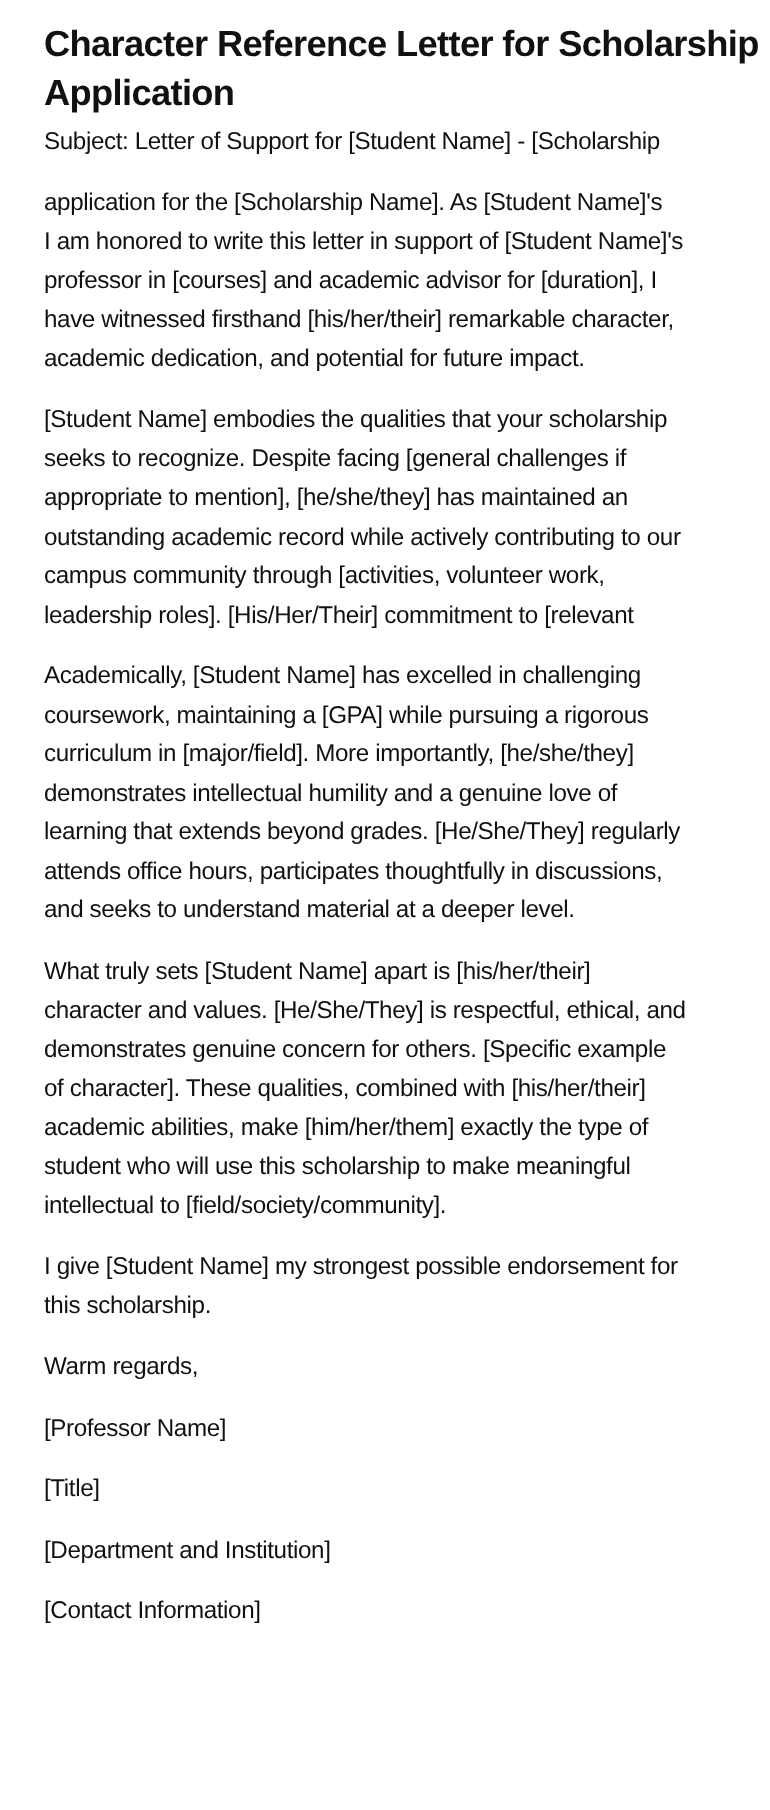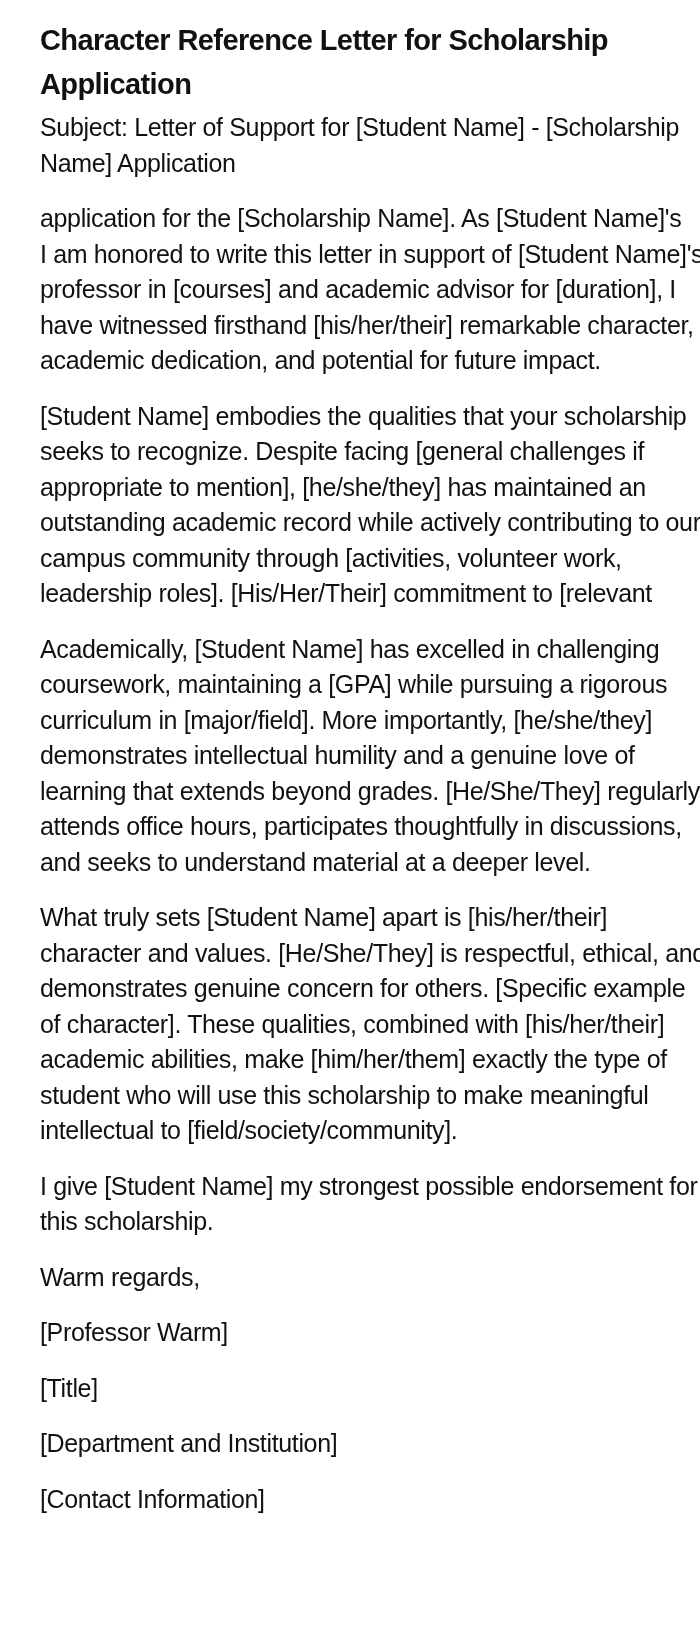--- a/index.html
+++ b/index.html
@@ -10,7 +10,7 @@
     font-family: "Liberation Sans", sans-serif;
   }
   .title {
-    font-weight: bold; font-size: 29px; line-height: 44px;
+    font-weight: bold; font-size: 33px; line-height: 44px;
     letter-spacing: -0.6px; margin: 0 0 4px 0;
   }
   .para {

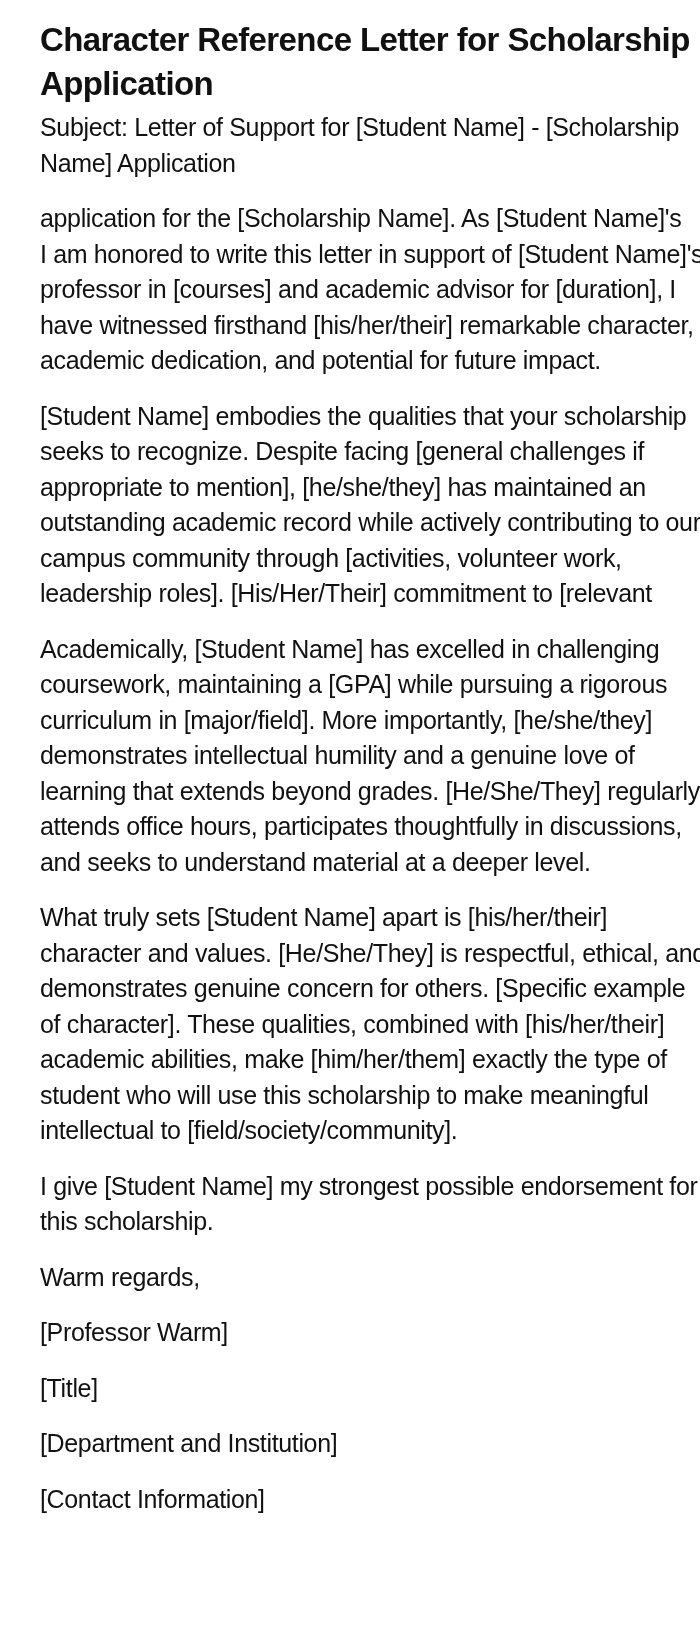--- a/index.html
+++ b/index.html
@@ -14,7 +14,7 @@
     letter-spacing: -0.6px; margin: 0 0 4px 0;
   }
   .para {
-    font-size: 25px; line-height: 35.5px; letter-spacing: -0.35px;
+    font-size: 22px; line-height: 35.5px; letter-spacing: -0.35px;
     margin: 0 0 20px 0;
   }
   .line { display: block; white-space: nowrap; }

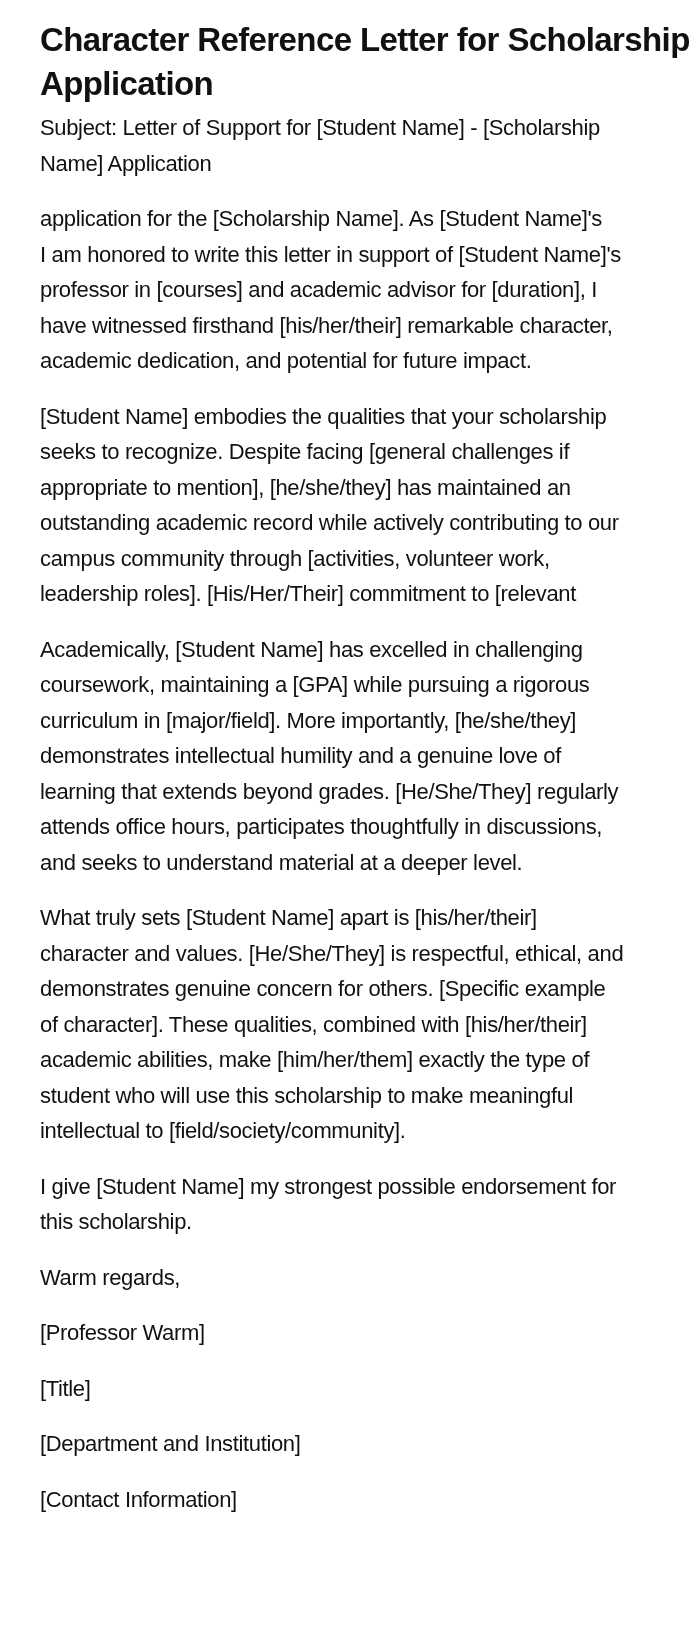--- a/index.html
+++ b/index.html
@@ -30,7 +30,6 @@
   <div id="paras">
       <p class="para">
         <span class="line">Subject: Letter of Support for [Student Name] - [Scholarship</span>
-        <span class="line">Name] Application</span>
       </p>
       <p class="para">
         <span class="line">application for the [Scholarship Name]. As [Student Name]'s</span>

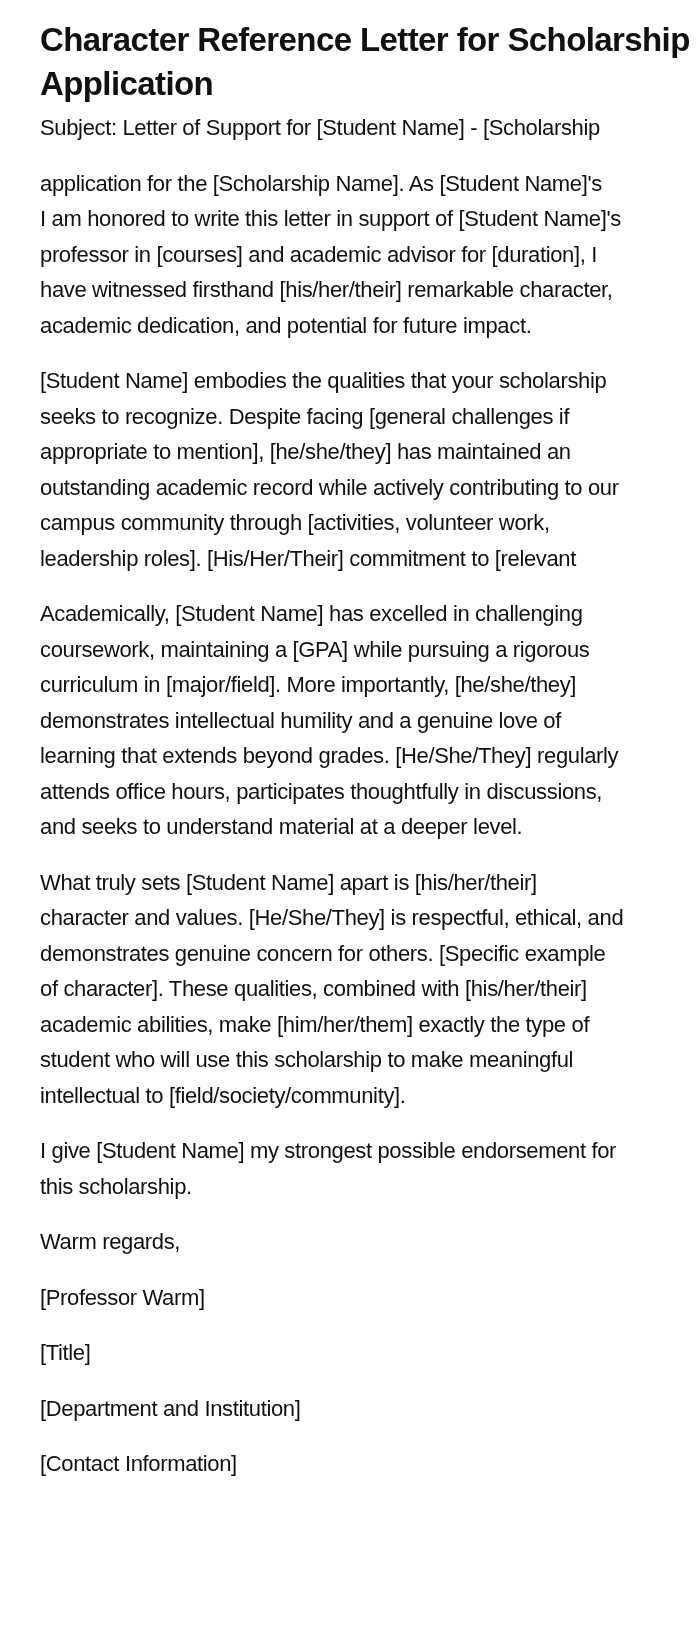--- a/index.html
+++ b/index.html
@@ -72,7 +72,7 @@
         <span class="line">Warm regards,</span>
       </p>
       <p class="para">
-        <span class="line">[Professor Warm]</span>
+        <span class="line">[Professor Name]</span>
       </p>
       <p class="para">
         <span class="line">[Title]</span>

